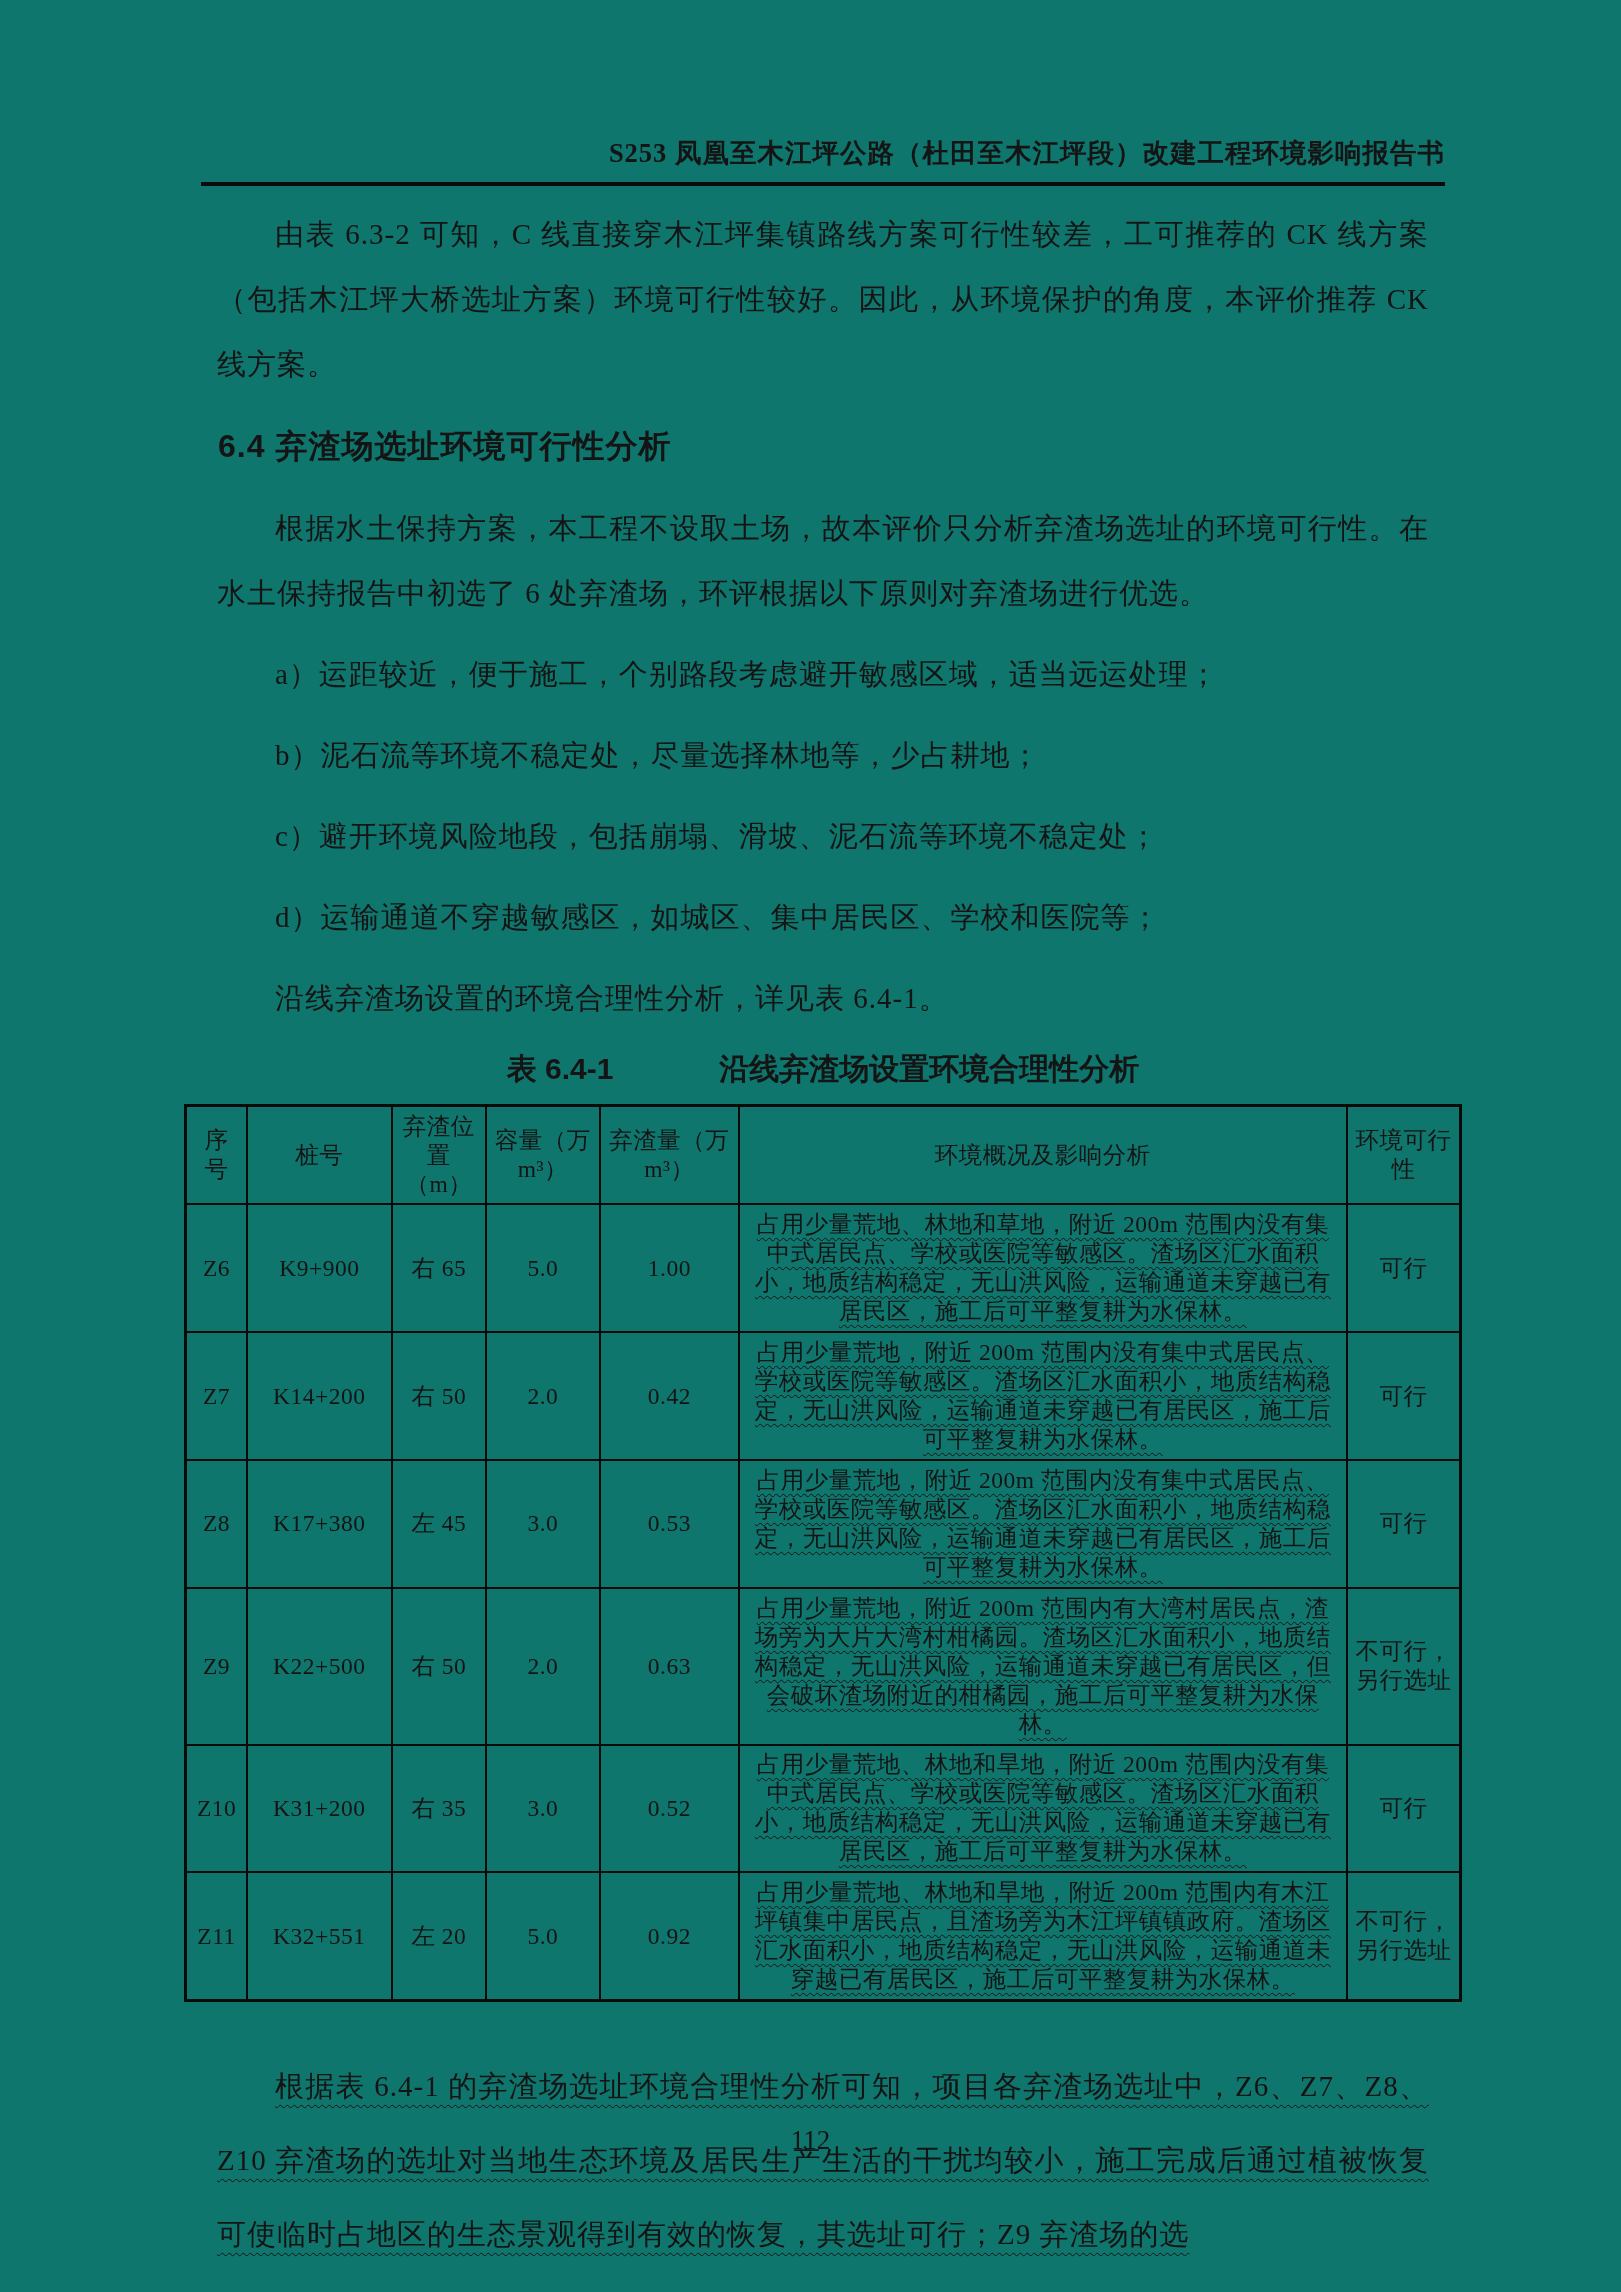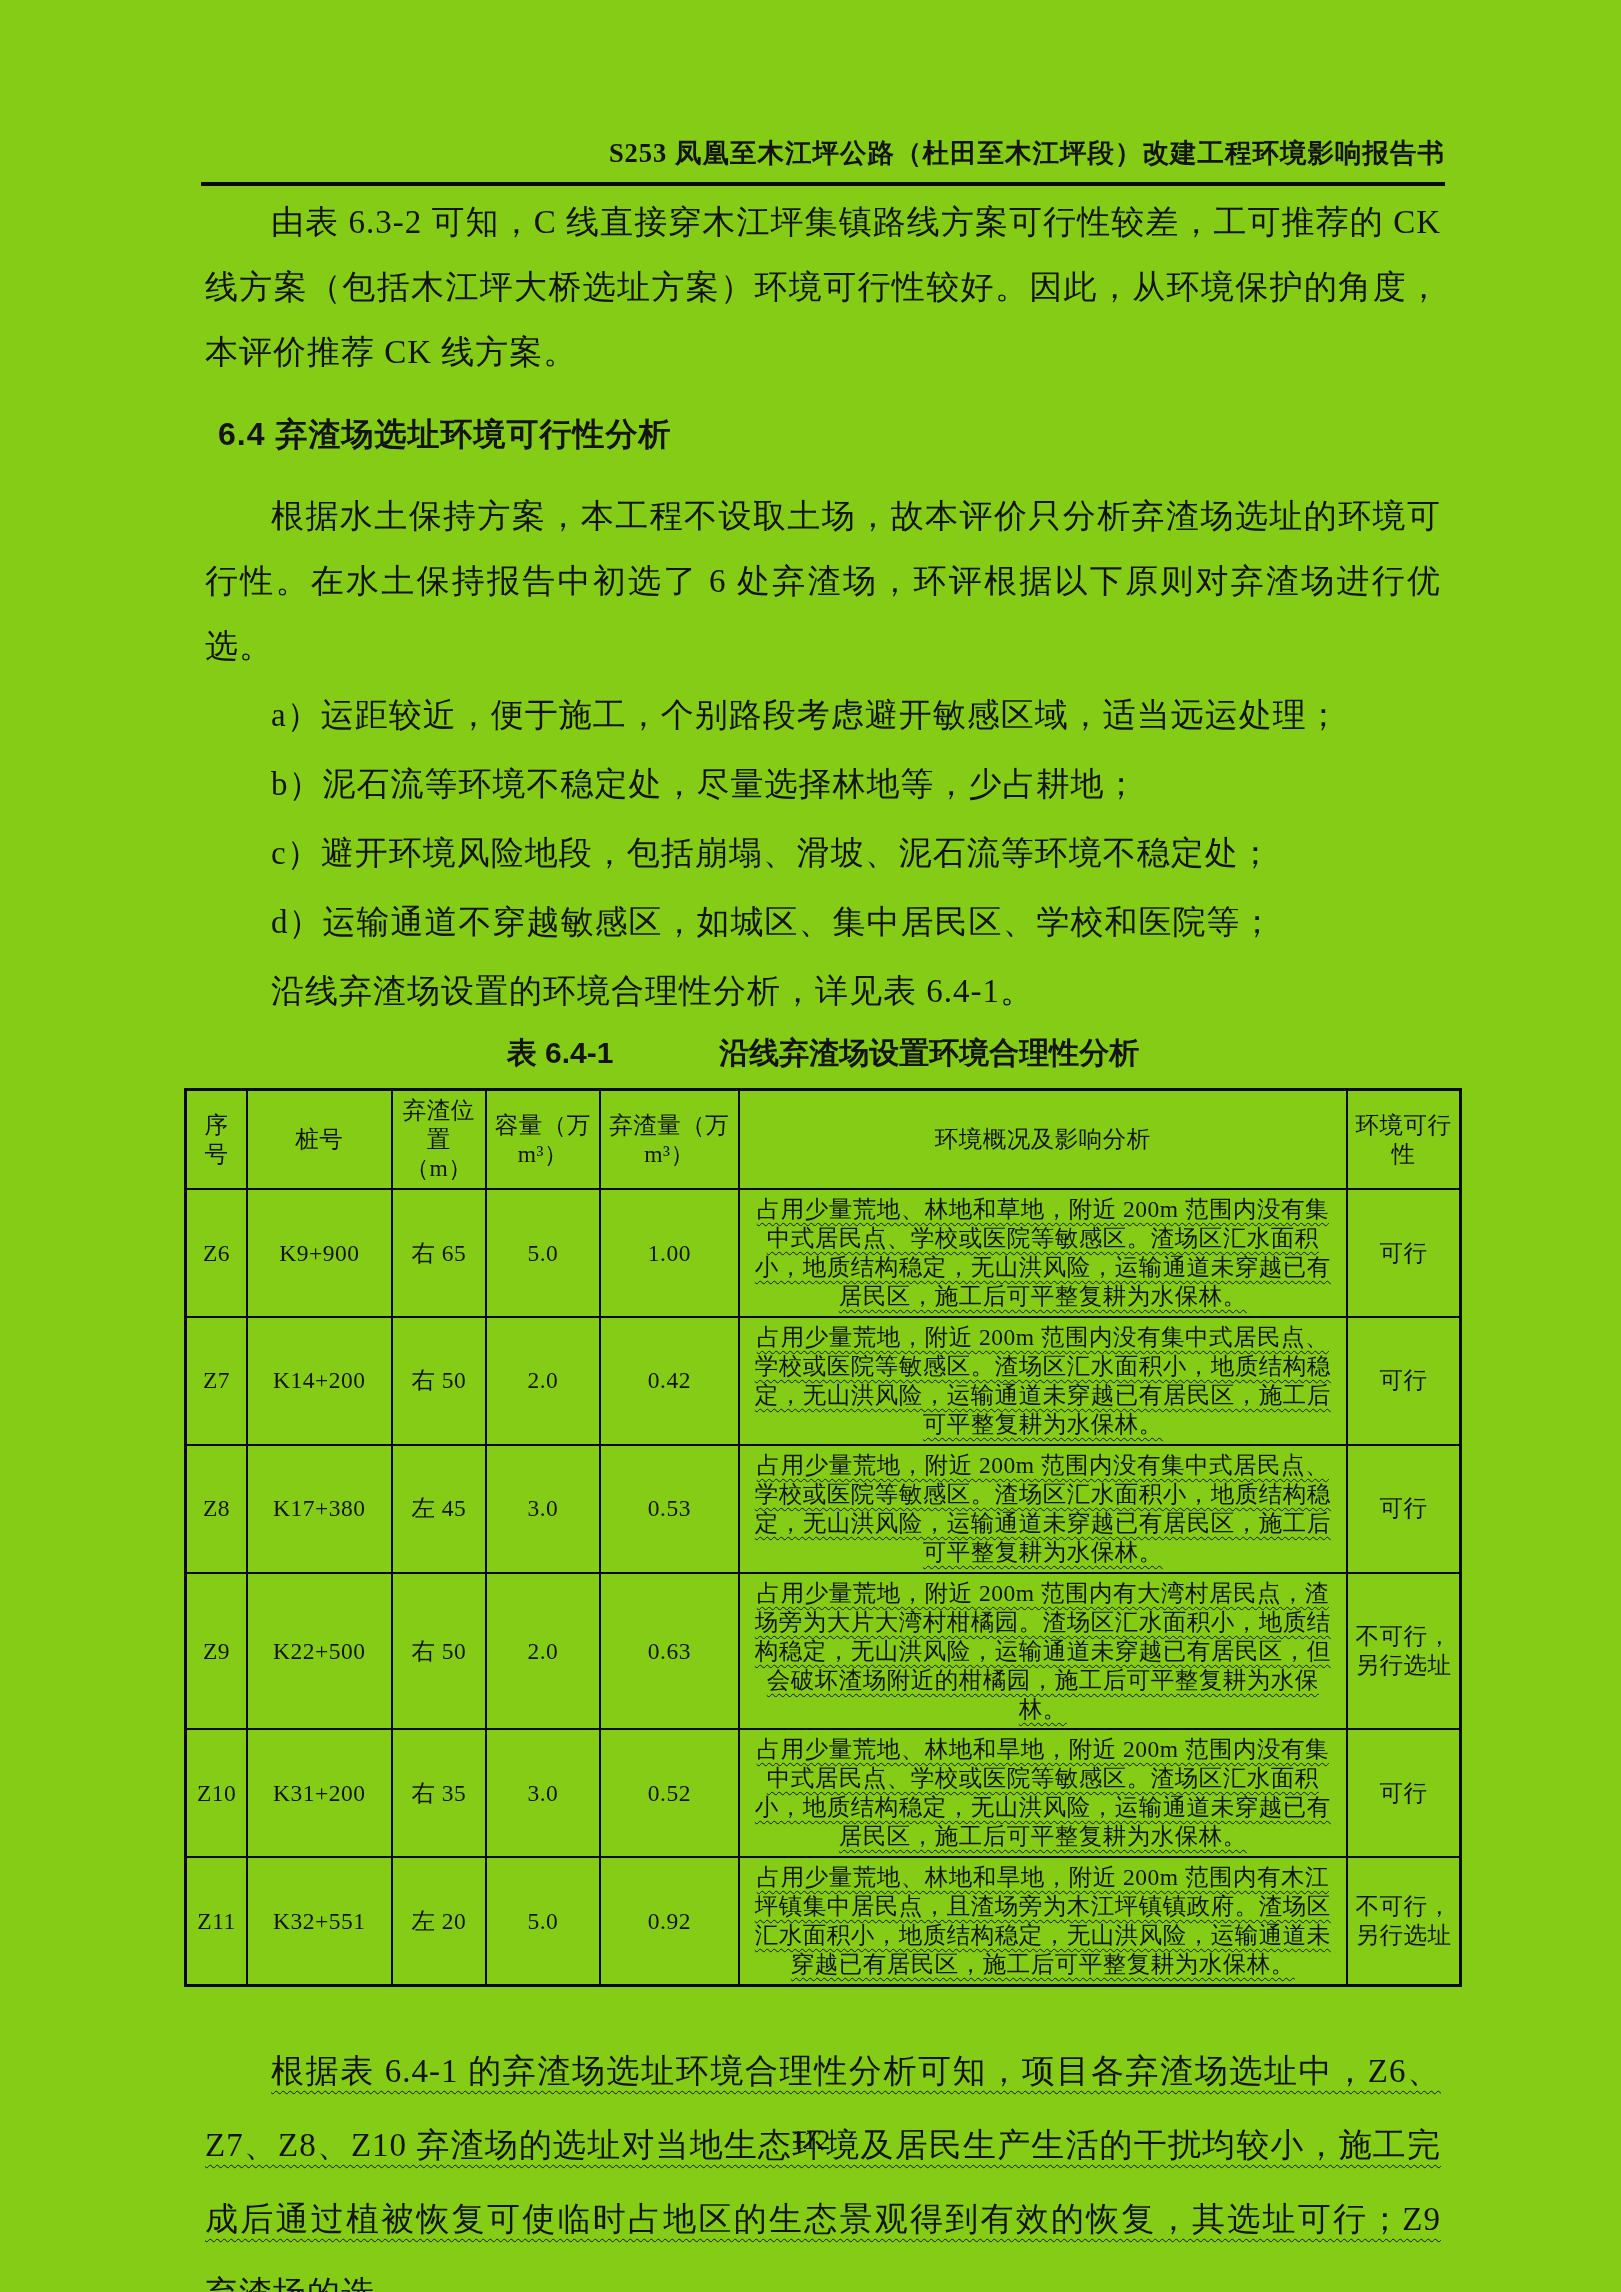--- a/index.html
+++ b/index.html
@@ -7,7 +7,7 @@
     position:relative;
     width:1621px;height:2293px;
     margin:0 auto;
-    background:#84cc16;
+    background:#0f766e;
     color:#141414;
     font-family:"Liberation Serif","DejaVu Serif",serif;
     overflow:hidden;

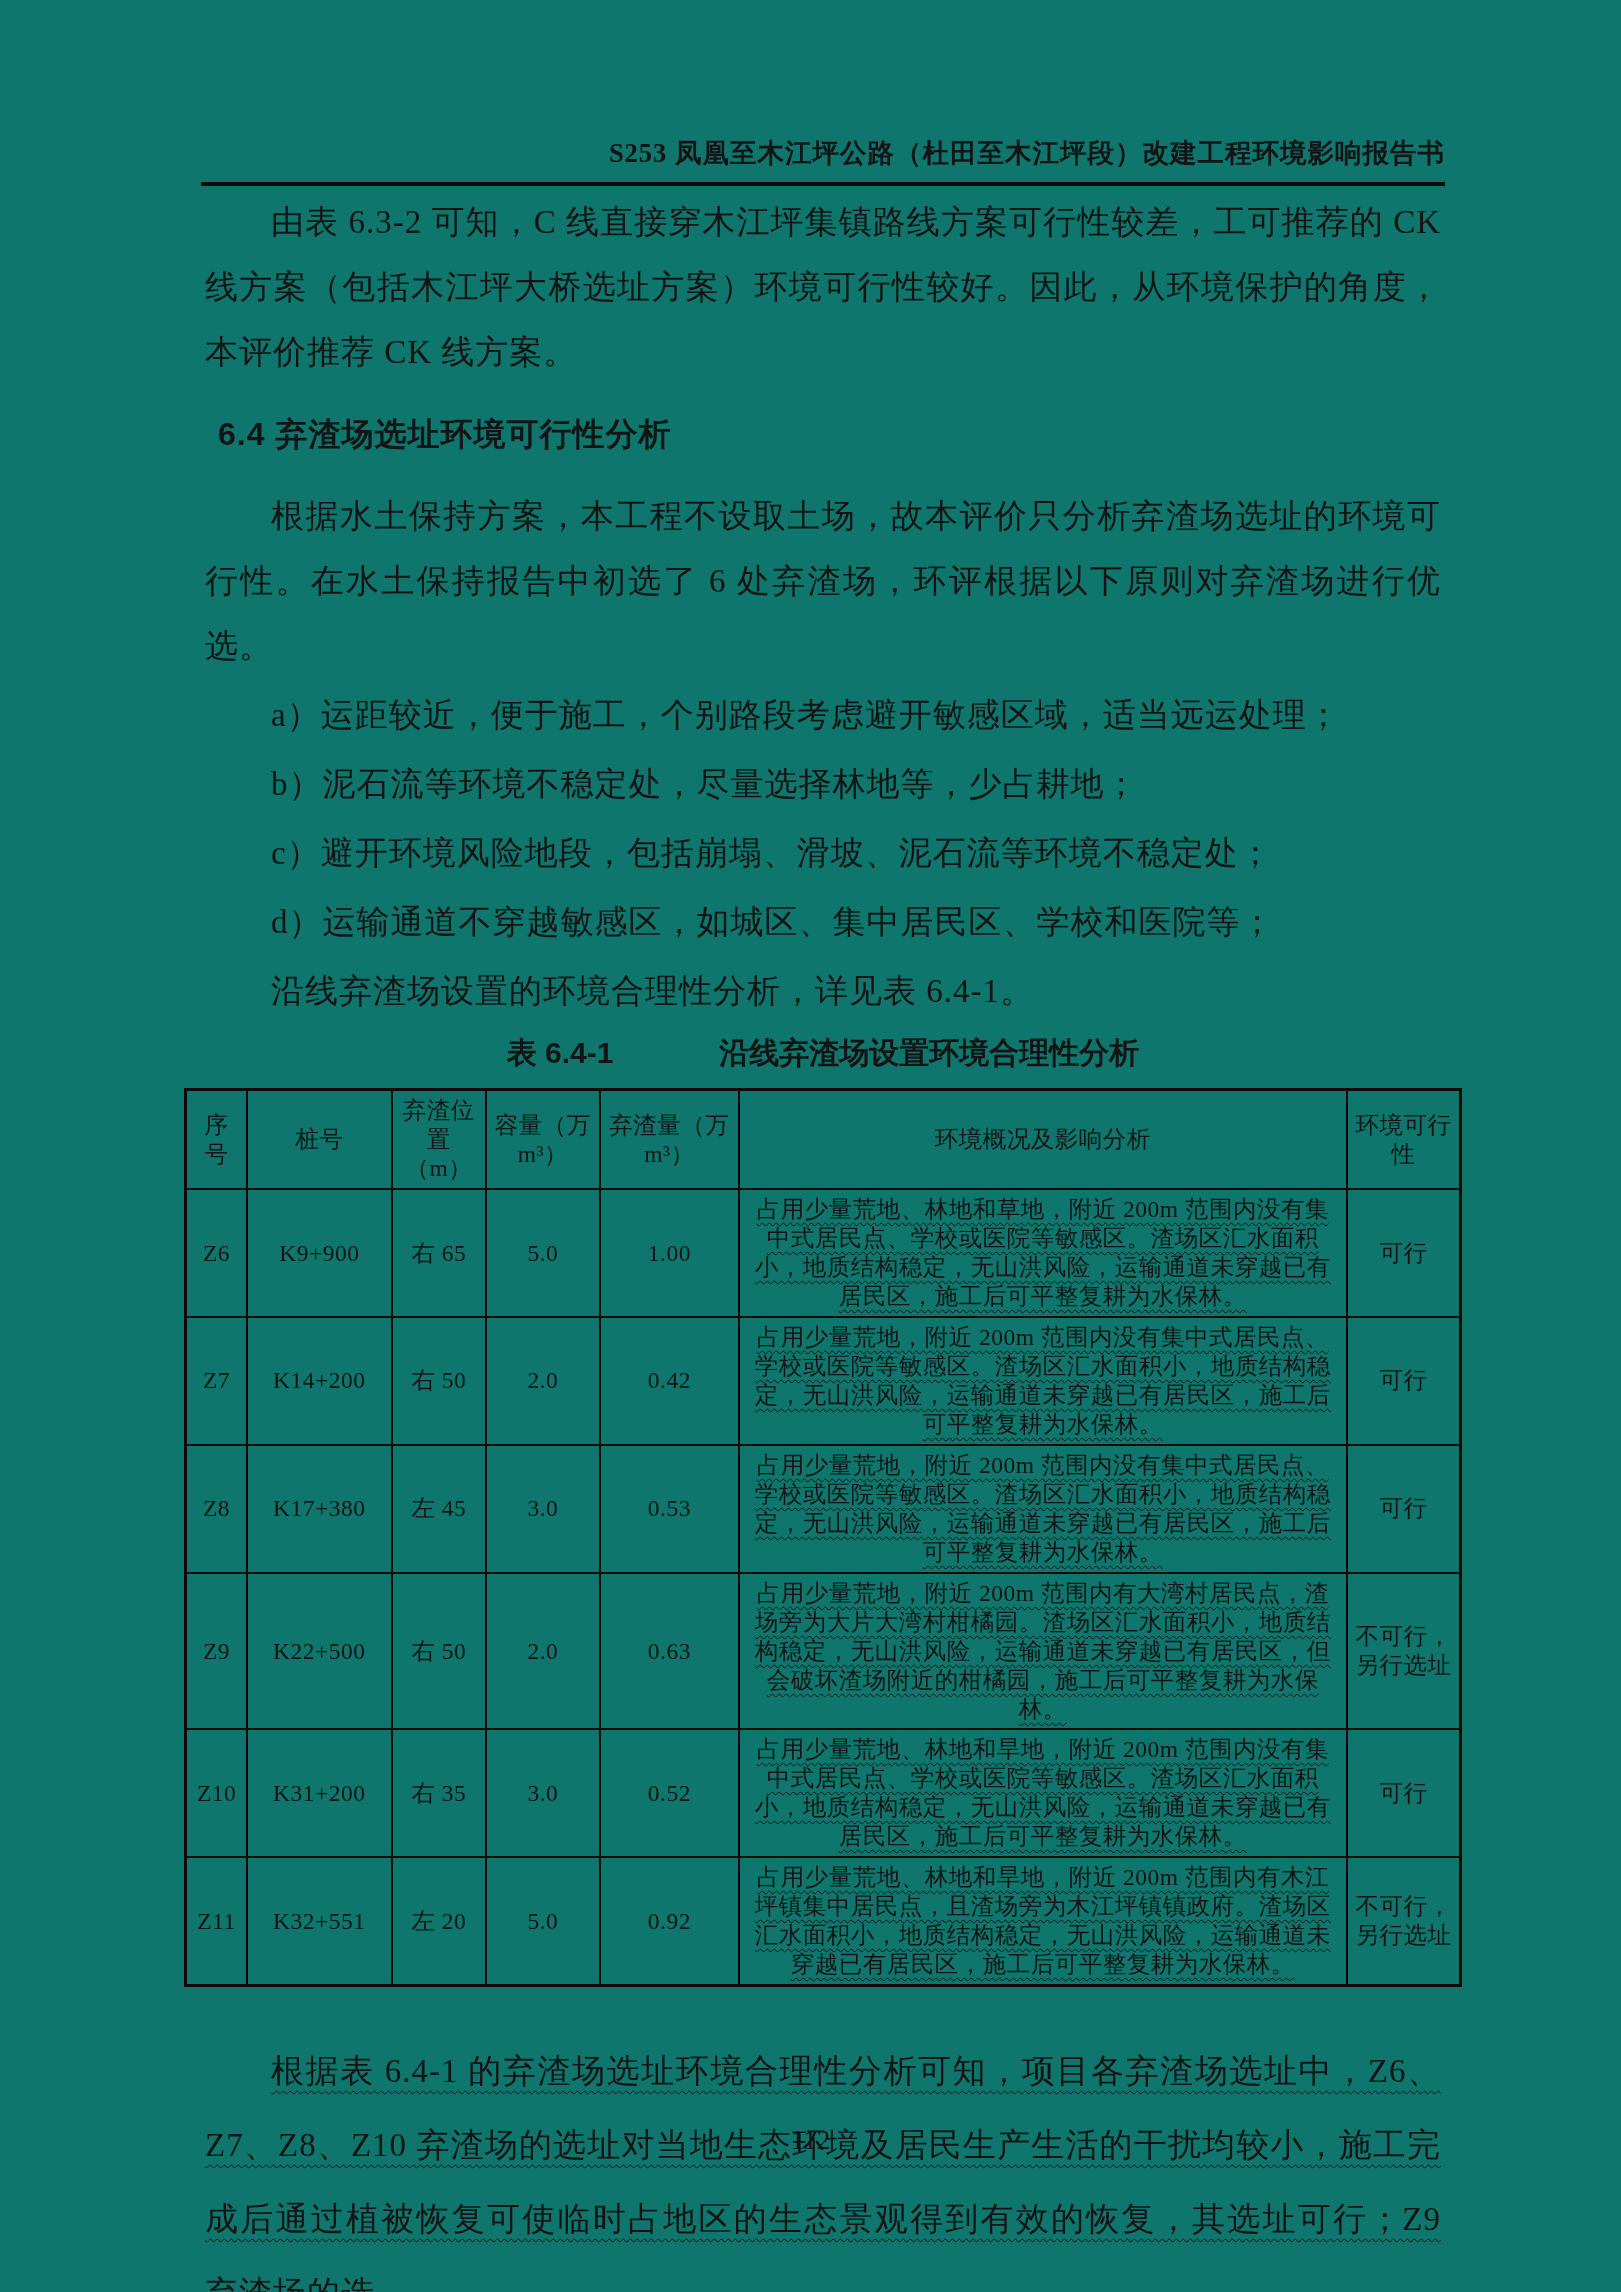--- a/index.html
+++ b/index.html
@@ -22,8 +22,8 @@
   }
   .rule{height:3.9px;background:#0a0a0a;margin-top:10.8px;}
   p.body{
-    margin:4px;
-    font-size:33px;
+    margin:16px;
+    font-size:29px;
     line-height:65px;
     letter-spacing:1px;
     text-align:justify;

